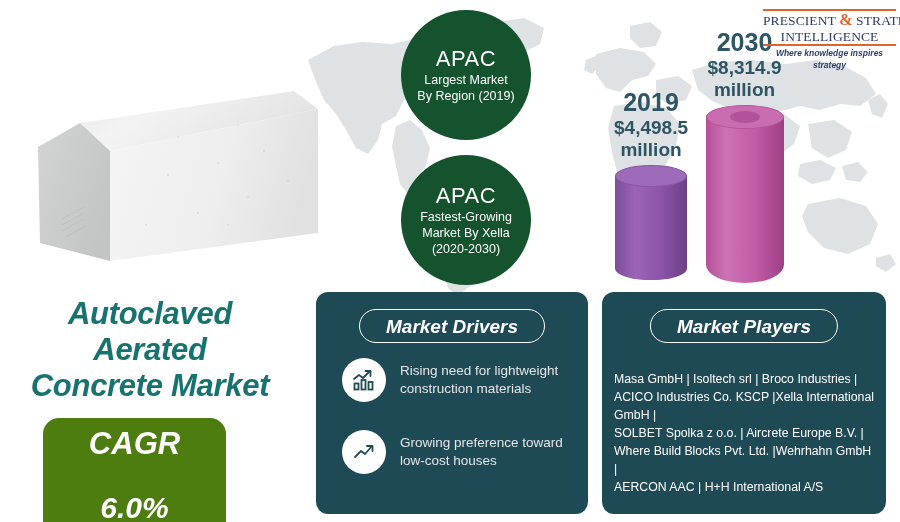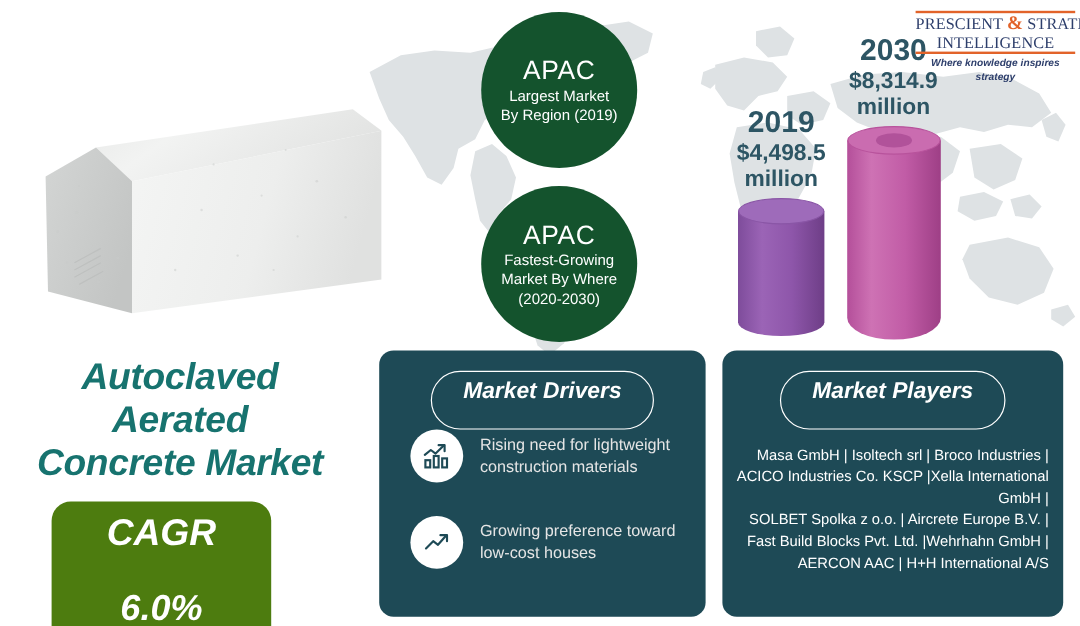--- a/index.html
+++ b/index.html
@@ -417,7 +417,7 @@
   <div class="apac-circle" id="apac-circle-2">
     <div class="apac-title">APAC</div>
     <div class="apac-sub">Fastest-Growing</div>
-    <div class="apac-sub">Market By Where</div>
+    <div class="apac-sub">Market By Xella</div>
     <div class="apac-sub">(2020-2030)</div>
   </div>
 

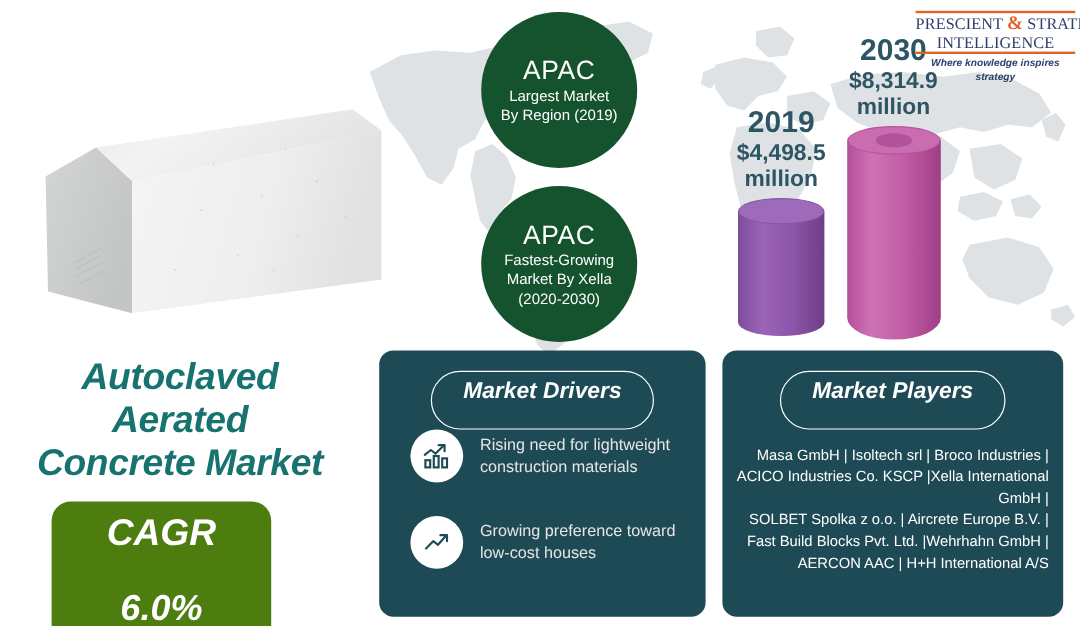--- a/index.html
+++ b/index.html
@@ -251,7 +251,7 @@
     font-size: 19px;
     font-style: italic;
     font-weight: bold;
-    padding: 6px 26px 19px;
+    padding: 6px 26px 4px;
     white-space: nowrap;
     background: #1E4A56;
   }

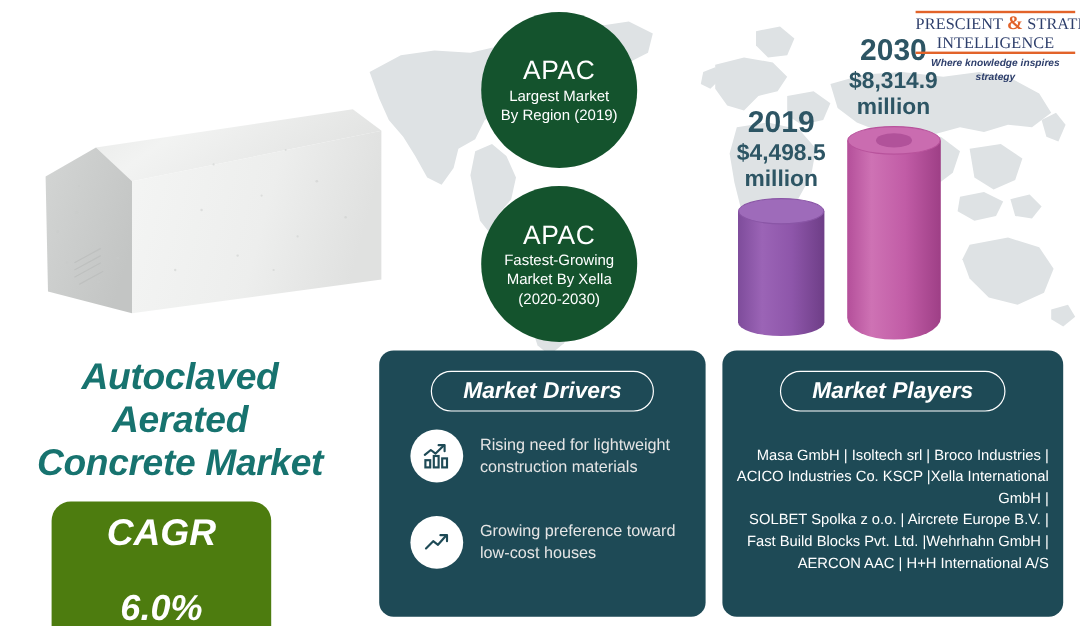--- a/index.html
+++ b/index.html
@@ -292,7 +292,7 @@
     color: #ffffff;
     font-size: 12.3px;
     line-height: 18px;
-    text-align: right;
+    text-align: left;
   }
 </style>
 </head>

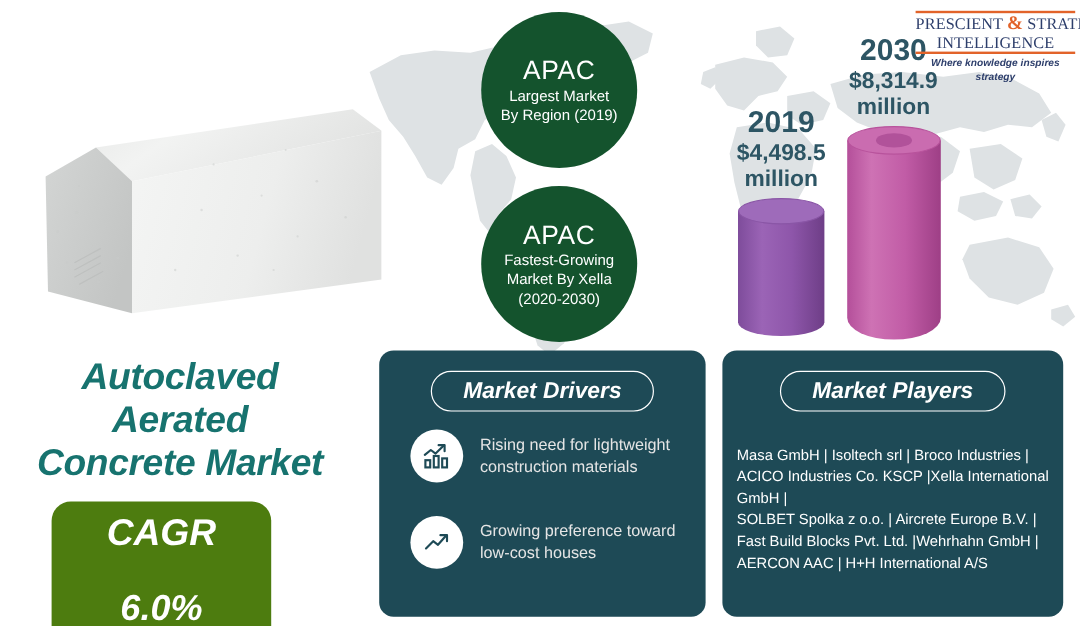--- a/index.html
+++ b/index.html
@@ -503,7 +503,7 @@
       <div>Masa GmbH | Isoltech srl | Broco Industries |</div>
       <div>ACICO Industries Co. KSCP |Xella International GmbH |</div>
       <div>SOLBET Spolka z o.o. | Aircrete Europe B.V. |</div>
-      <div>Fast Build Blocks Pvt. Ltd. |Wehrhahn GmbH |</div>
+      <div>Where Build Blocks Pvt. Ltd. |Wehrhahn GmbH |</div>
       <div>AERCON AAC | H+H International A/S</div>
     </div>
   </div>

